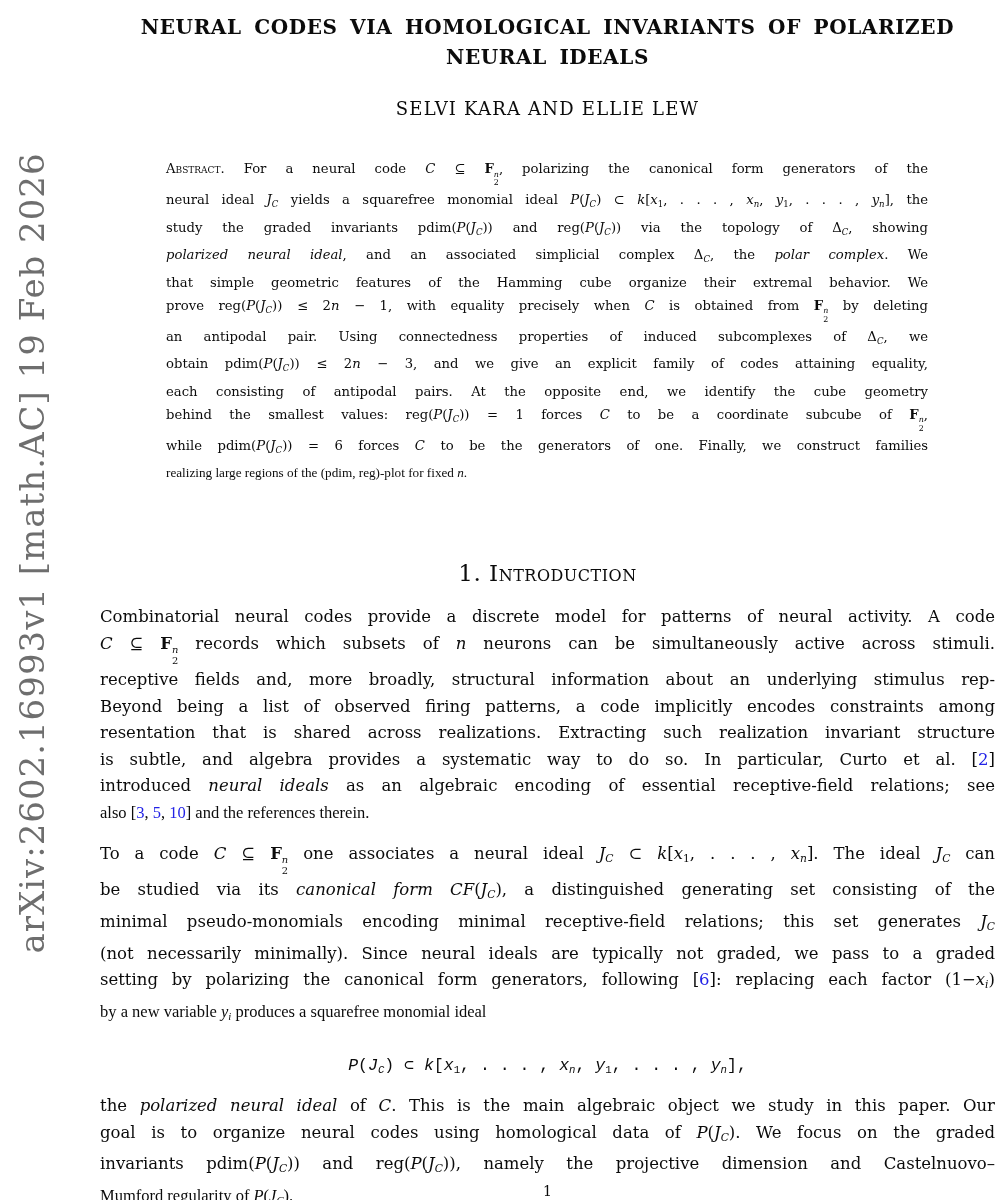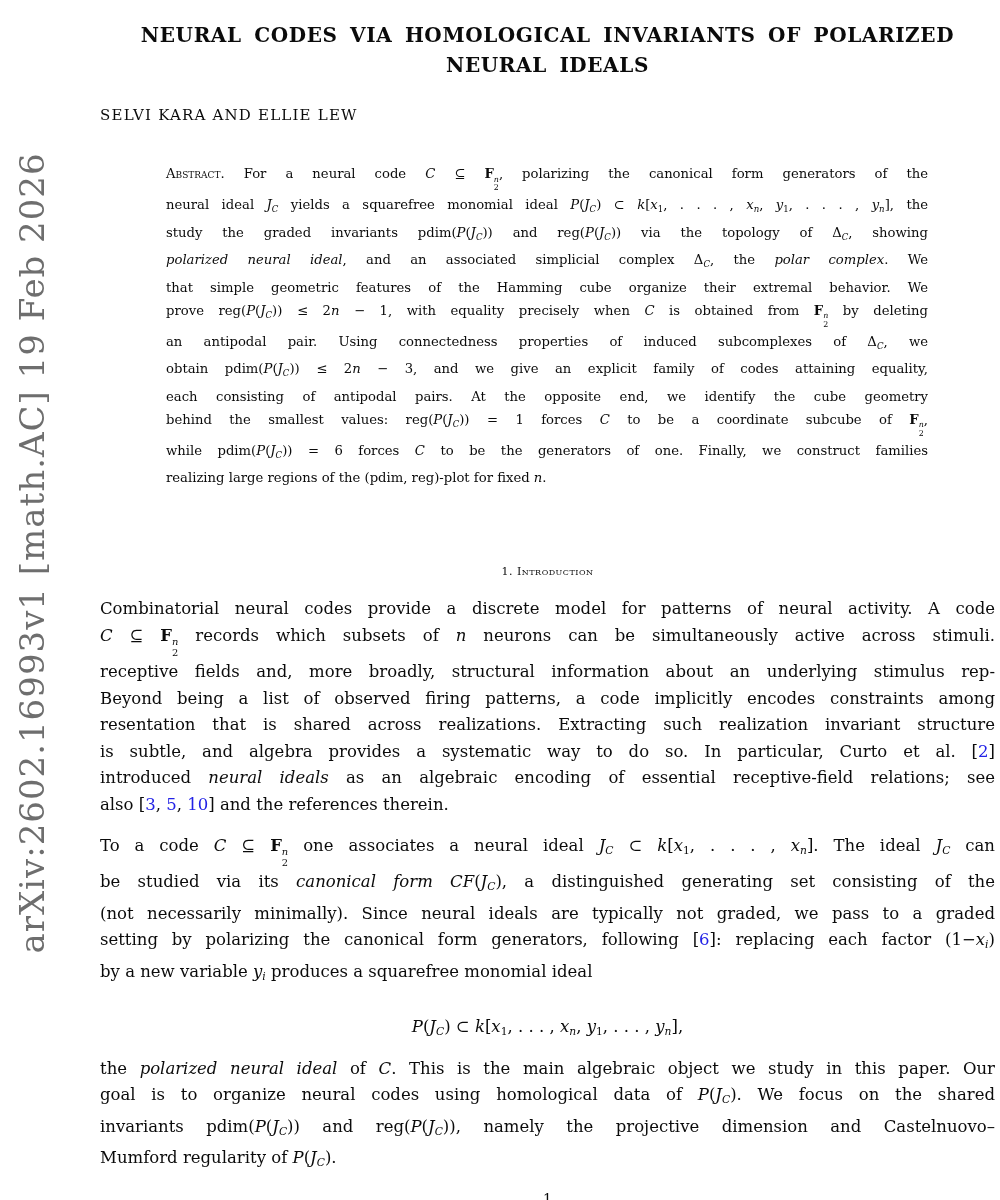--- a/index.html
+++ b/index.html
@@ -28,7 +28,7 @@
   }
   .page{
     position:absolute;
-    left:100px;top:12px;
+    left:100px;top:4px;
     width:895px;height:876px;
   }
   .title{

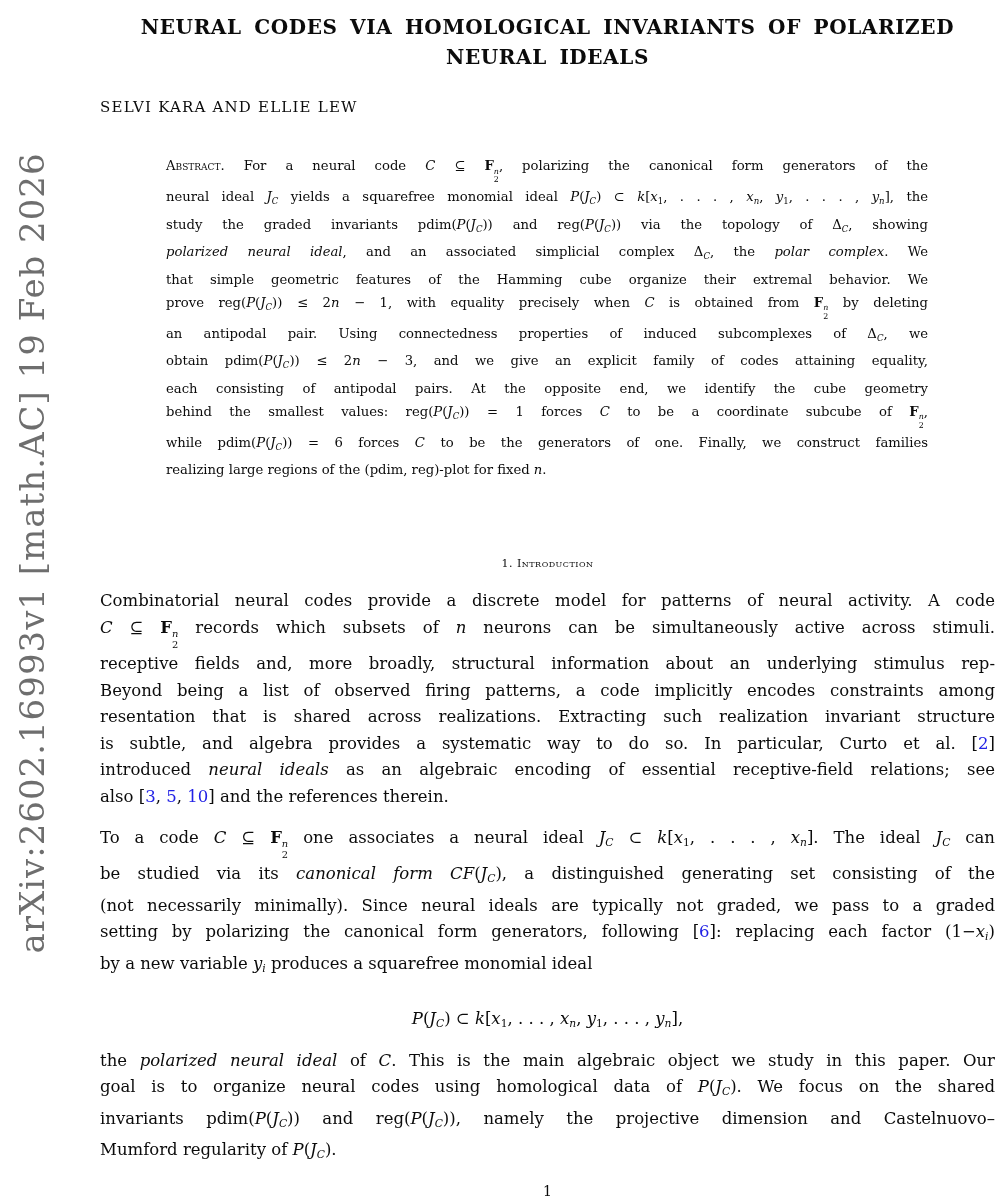--- a/index.html
+++ b/index.html
@@ -42,7 +42,8 @@
   }
   .authors{
     margin-top:26px;
-    font-size:15px;
+    text-align:center;
+    font-size:18px;
     letter-spacing:1.2px;
   }
   .abstract{

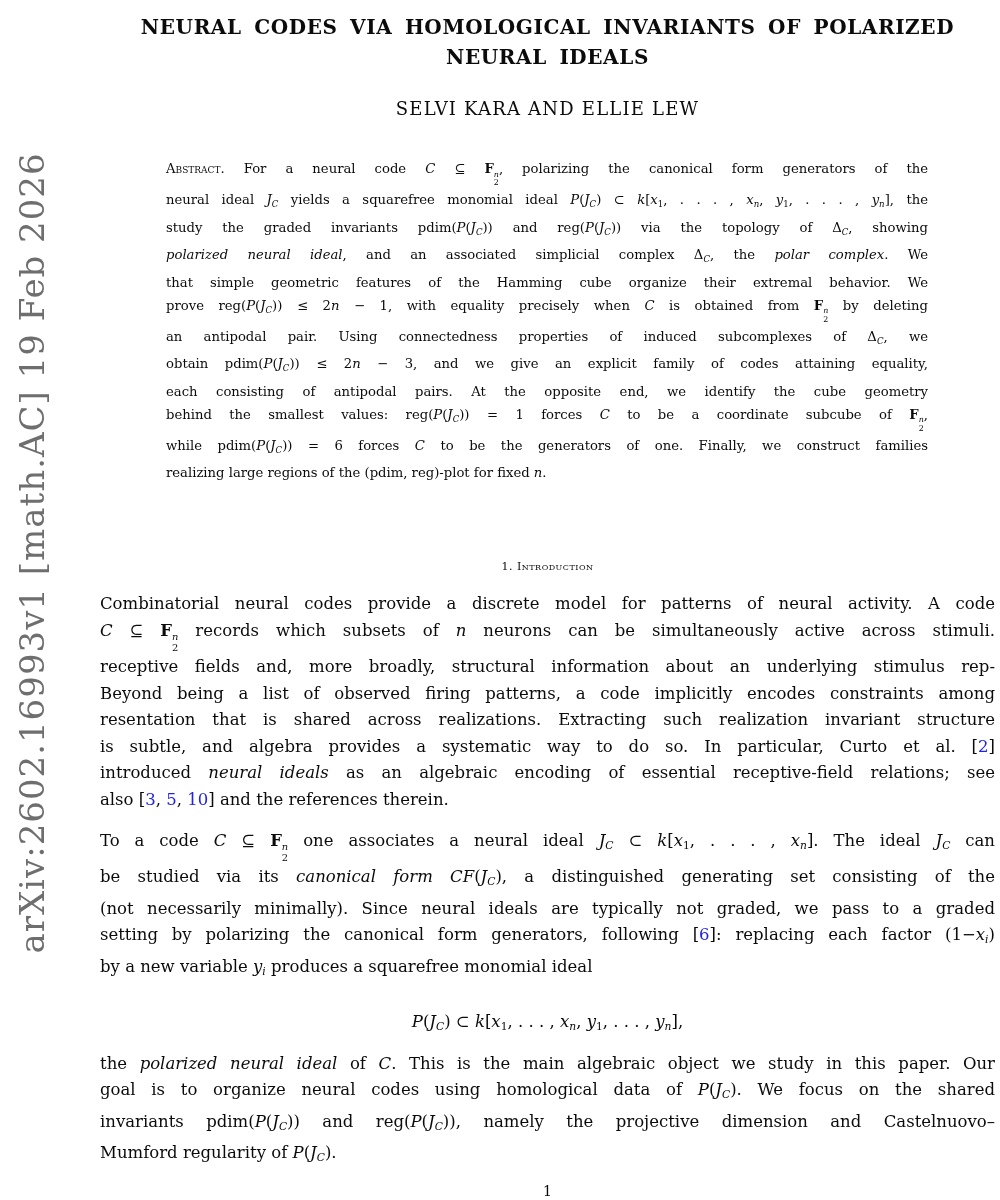--- a/index.html
+++ b/index.html
@@ -65,7 +65,7 @@
   }
   .para{margin:0 0 15px 0;}
   .line{text-align:justify;text-align-last:justify;}
-  .line.noj{text-align:center;text-align-last:left;}
+  .line.noj{text-align:center;text-align-last:left;font-family:Liberation Serif, serif;}
   .eq{
     text-align:center;
     text-align-last:center;

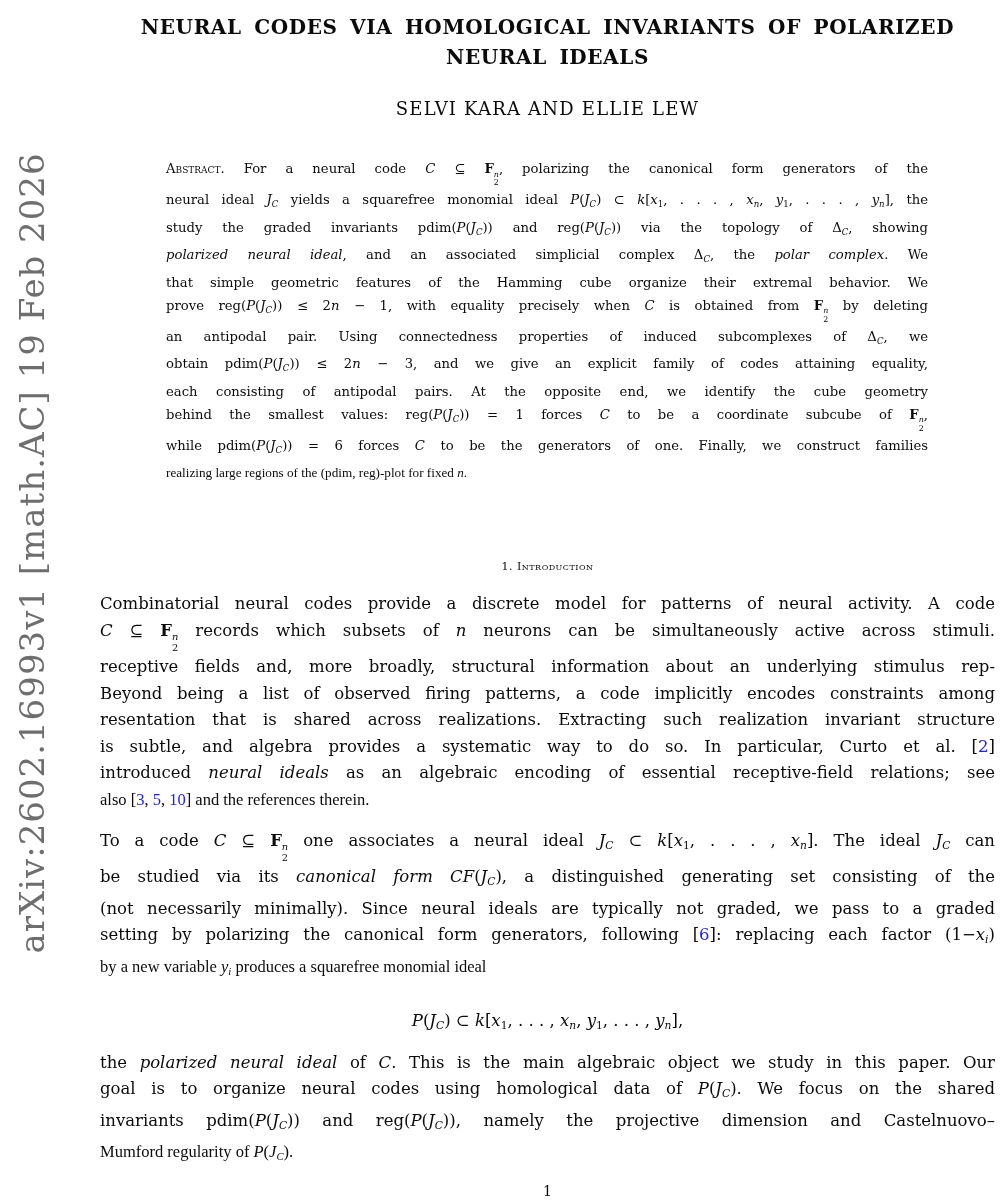--- a/index.html
+++ b/index.html
@@ -55,7 +55,7 @@
   .sec-head{
     margin-top:76px;
     text-align:center;
-    font-size:11px;
+    font-size:23px;
     letter-spacing:0.5px;
   }
   .body-blocks{

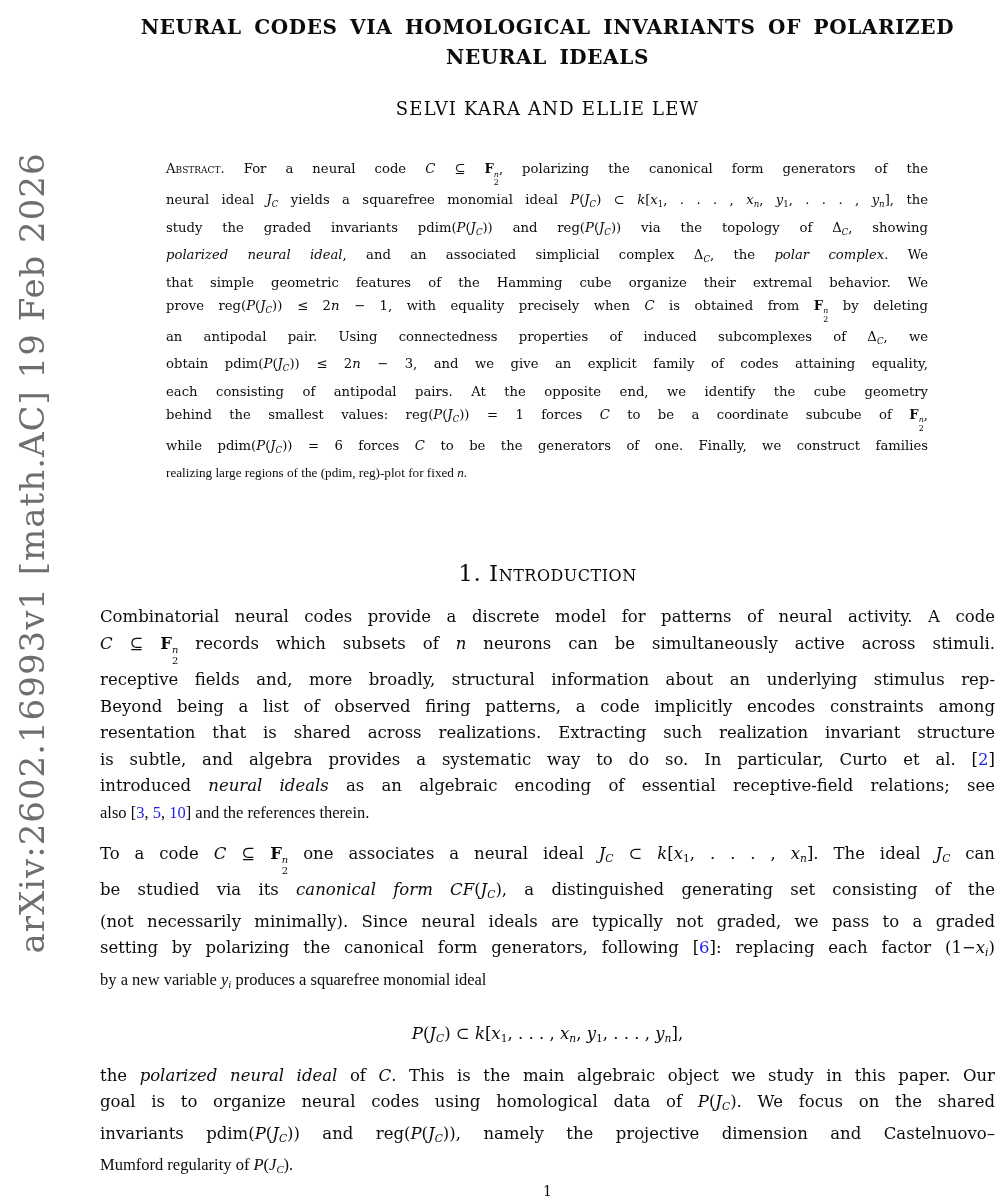--- a/index.html
+++ b/index.html
@@ -155,6 +155,7 @@
             <span>2</span>
           </span><span> one associates a neural ideal </span><span class="i">J</span><span class="sub cal">C</span><span> ⊂ </span><span class="i">k</span><span>[</span><span class="i">x</span><span class="sub">1</span><span>, . . . , </span><span class="i">x</span><span class="sub i">n</span><span>].  The ideal </span><span class="i">J</span><span class="sub cal">C</span><span> can</span></div>
         <div class="line"><span>be studied via its </span><span class="i">canonical form</span><span> </span><span class="i">CF</span><span>(</span><span class="i">J</span><span class="sub cal">C</span><span>), a distinguished generating set consisting of the</span></div>
+        <div class="line"><span>minimal pseudo-monomials encoding minimal receptive-field relations; this set generates </span><span class="i">J</span><span class="sub cal">C</span></div>
         <div class="line"><span>(not necessarily minimally). Since neural ideals are typically not graded, we pass to a graded</span></div>
         <div class="line"><span>setting by polarizing the canonical form generators, following [</span><span class="a">6</span><span>]:  replacing each factor (1−</span><span class="i">x</span><span class="sub i">i</span><span>)</span></div>
         <div class="line noj"><span>by a new variable </span><span class="i">y</span><span class="sub i">i</span><span> produces a squarefree monomial ideal</span></div>

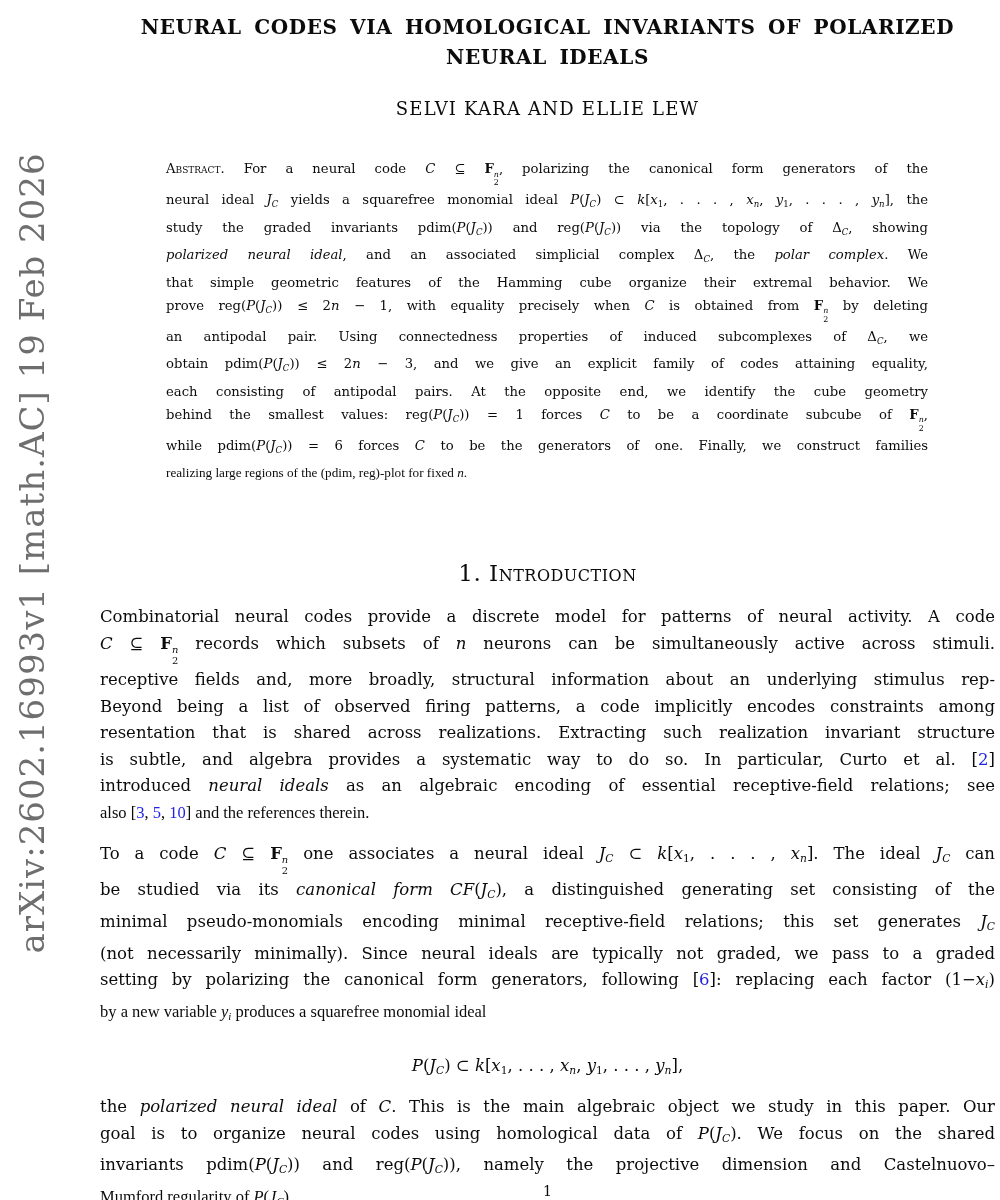--- a/index.html
+++ b/index.html
@@ -70,6 +70,7 @@
     text-align:center;
     text-align-last:center;
     padding:8px 0 10px 0;
+    font-family:Liberation Mono, monospace;
   }
   .i{font-style:italic;}
   .cal{font-style:italic;}

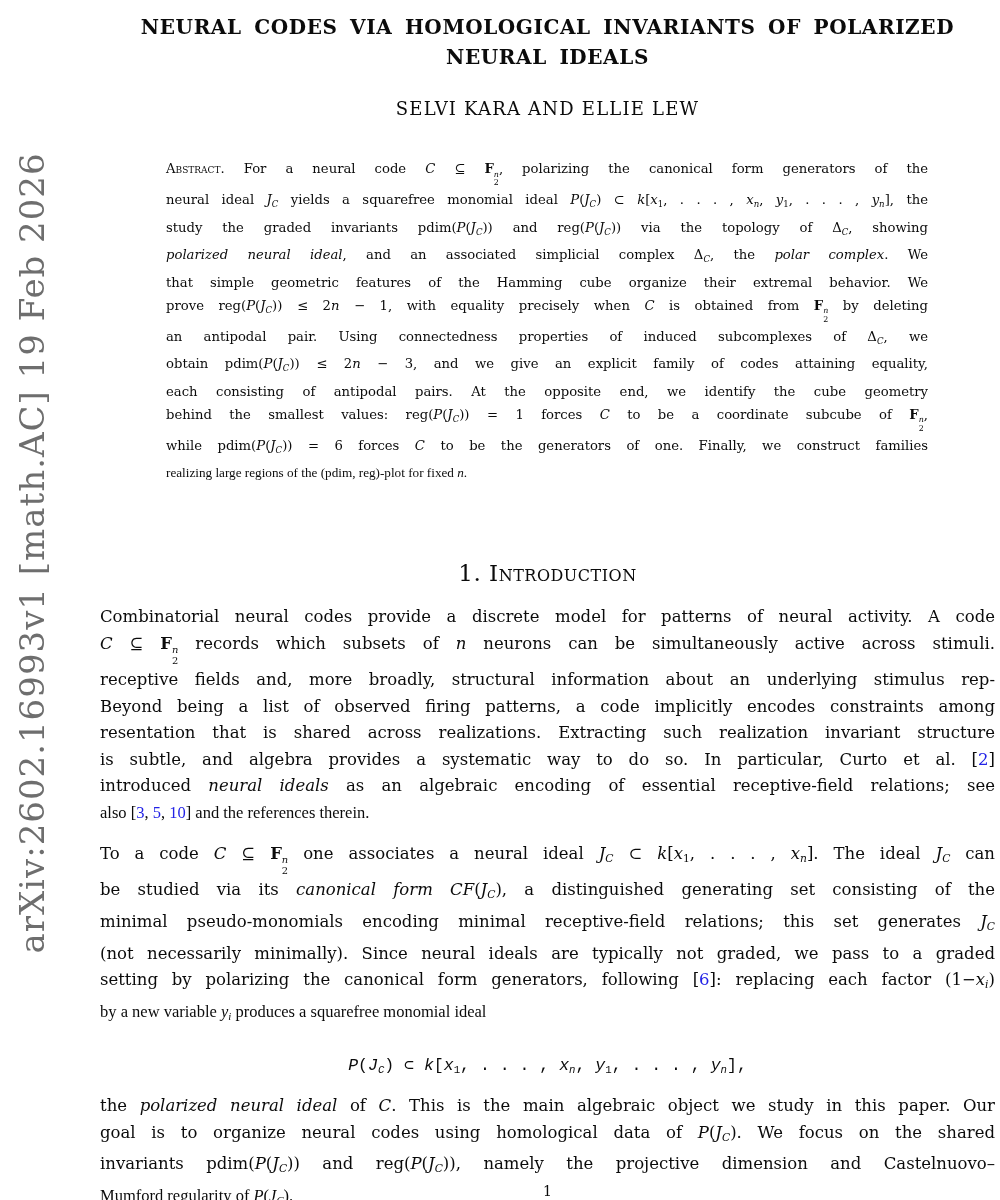--- a/index.html
+++ b/index.html
@@ -164,7 +164,7 @@
       <div class="eq"><span class="cal">P</span><span>(</span><span class="i">J</span><span class="sub cal">C</span><span>)  ⊂ </span><span class="i">k</span><span>[</span><span class="i">x</span><span class="sub">1</span><span>, . . . , </span><span class="i">x</span><span class="sub i">n</span><span>, </span><span class="i">y</span><span class="sub">1</span><span>, . . . , </span><span class="i">y</span><span class="sub i">n</span><span>],</span></div>
       <div class="para">
         <div class="line"><span>the </span><span class="i">polarized neural ideal</span><span> of </span><span class="cal">C</span><span>.  This is the main algebraic object we study in this paper.  Our</span></div>
-        <div class="line"><span>goal is to organize neural codes using homological data of </span><span class="cal">P</span><span>(</span><span class="i">J</span><span class="sub cal">C</span><span>).  We focus on the shared</span></div>
+        <div class="line"><span>goal is to organize neural codes using homological data of </span><span class="cal">P</span><span>(</span><span class="i">J</span><span class="sub cal">C</span><span>).  We focus on the graded</span></div>
         <div class="line"><span>invariants pdim(</span><span class="cal">P</span><span>(</span><span class="i">J</span><span class="sub cal">C</span><span>)) and reg(</span><span class="cal">P</span><span>(</span><span class="i">J</span><span class="sub cal">C</span><span>)), namely the projective dimension and Castelnuovo–</span></div>
         <div class="line noj"><span>Mumford regularity of </span><span class="cal">P</span><span>(</span><span class="i">J</span><span class="sub cal">C</span><span>).</span></div>
       </div>

